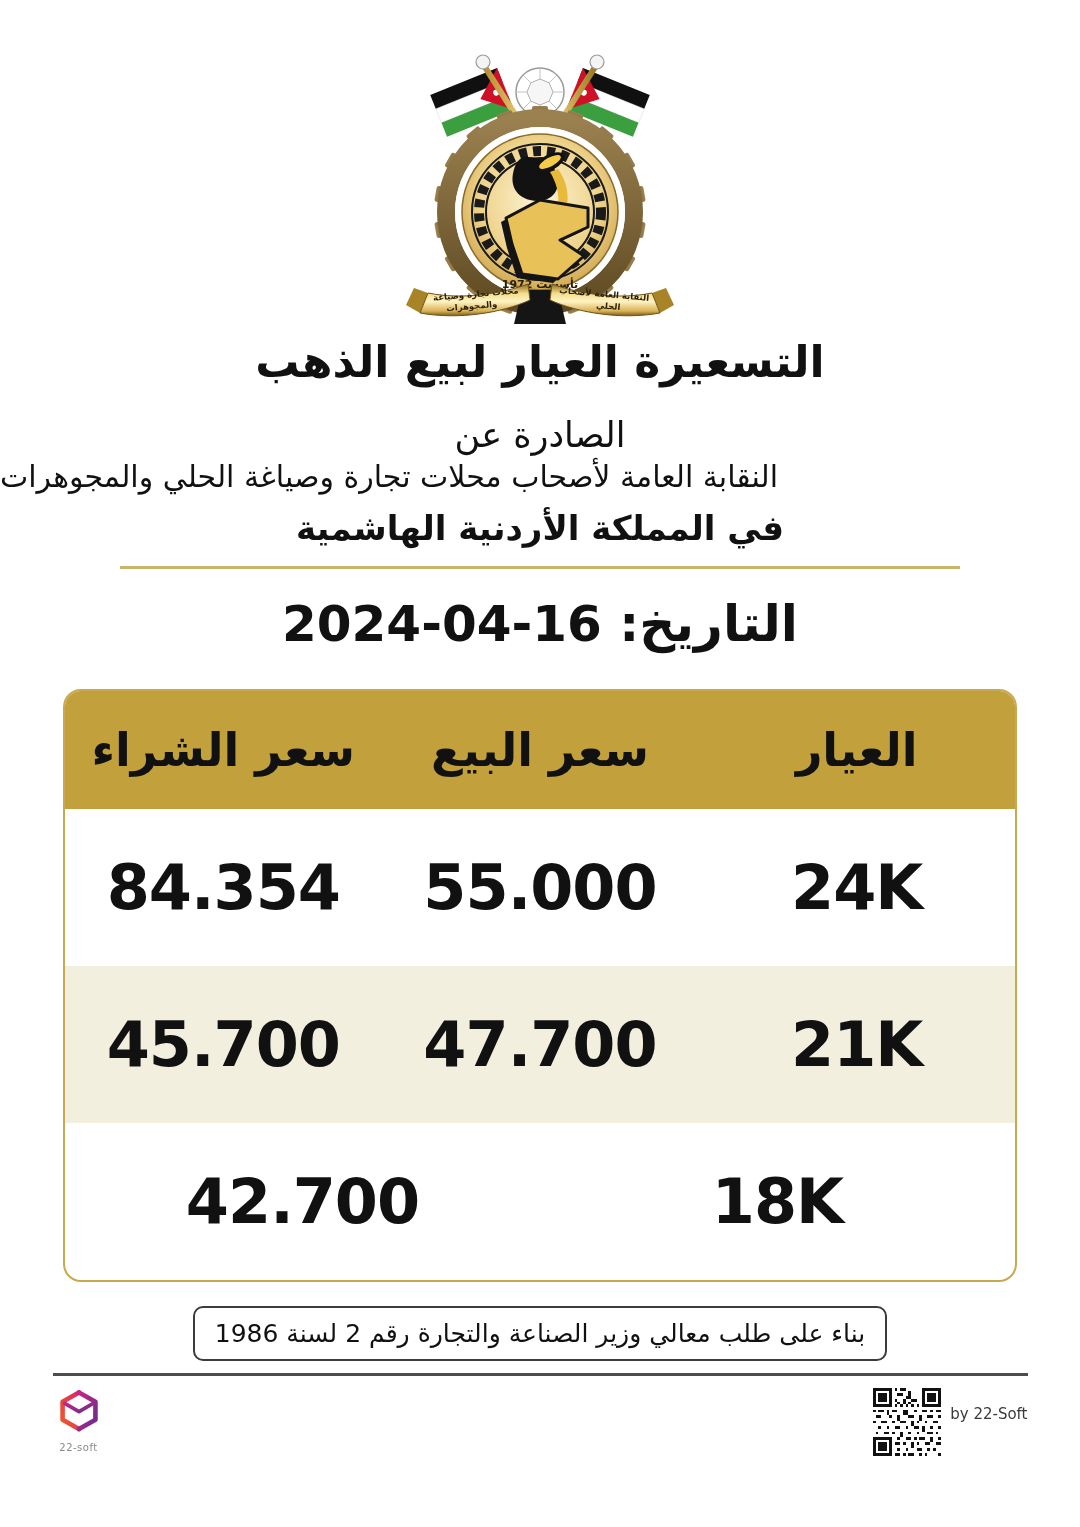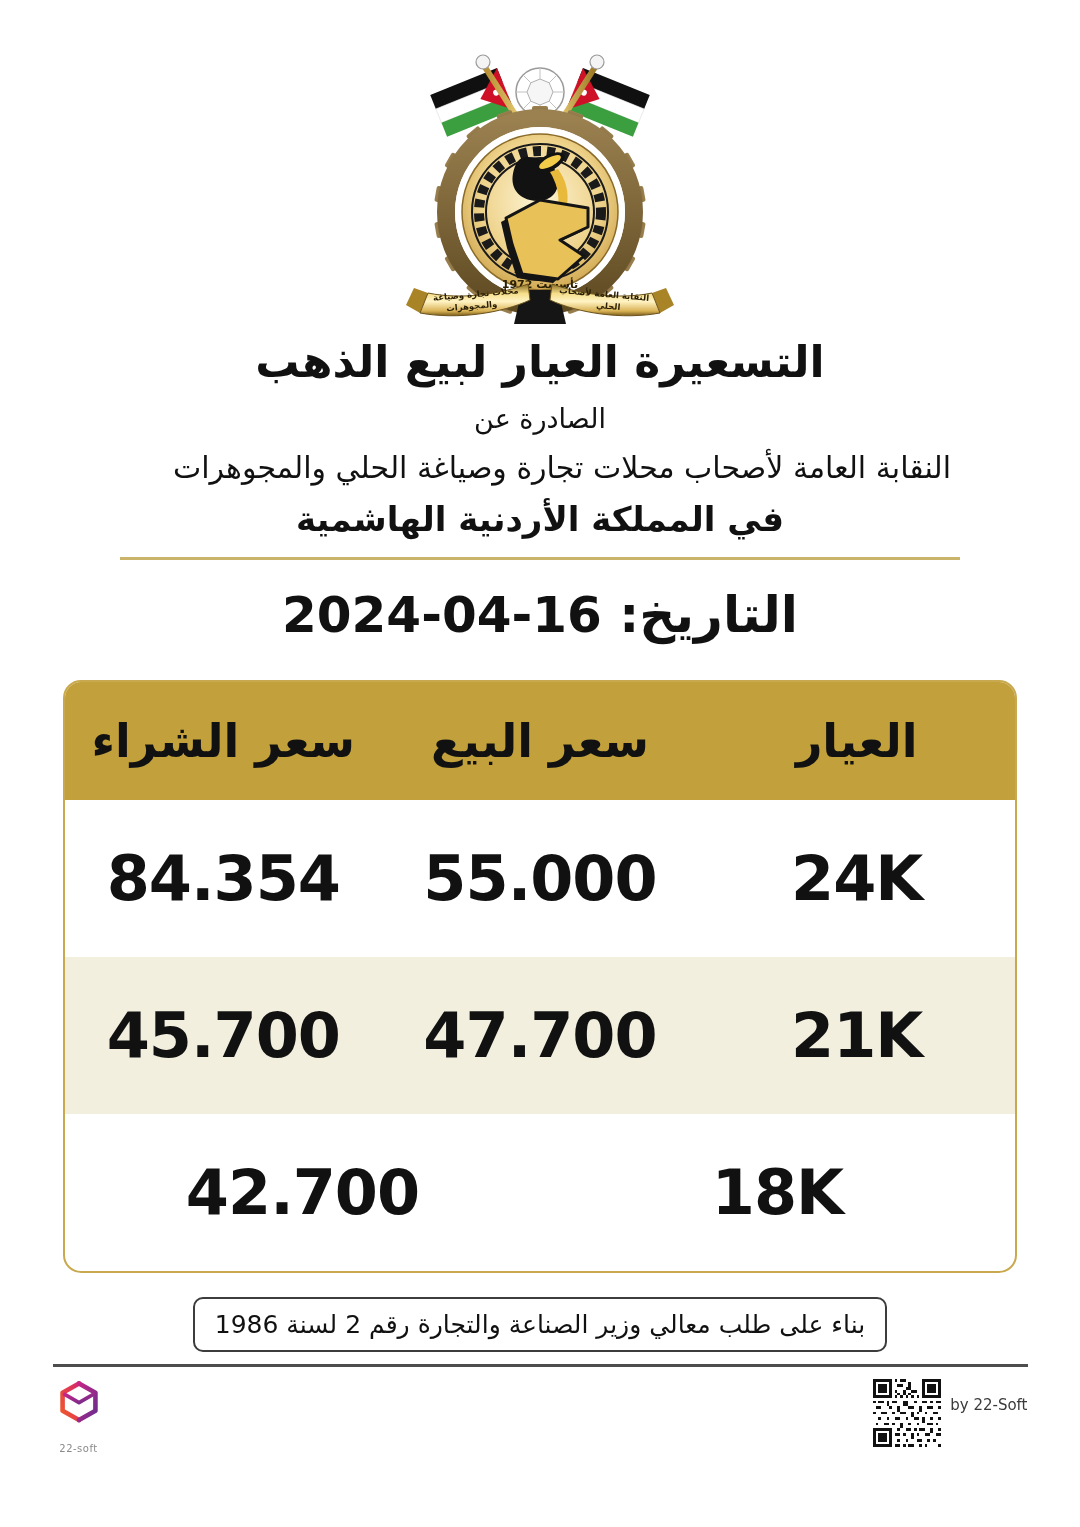--- a/index.html
+++ b/index.html
@@ -9,7 +9,7 @@
   }
   .logo-wrap{display:flex;justify-content:center;padding-top:22px;}
   .title{margin-top:6px;text-align:center;font-size:44px;font-weight:700;direction:rtl;}
-  .issued{margin-top:16px;text-align:center;font-size:27px;direction:rtl;}
+  .issued{margin-top:28px;text-align:center;font-size:35px;direction:rtl;}
   .org{margin-top:16px;text-align:center;font-size:30px;direction:rtl;padding-left:44px;}
   .country{margin-top:14px;text-align:center;font-size:34px;font-weight:600;direction:rtl;}
   .gold-divider{width:840px;height:3px;background:#C9B46A;margin:18px auto 0;}

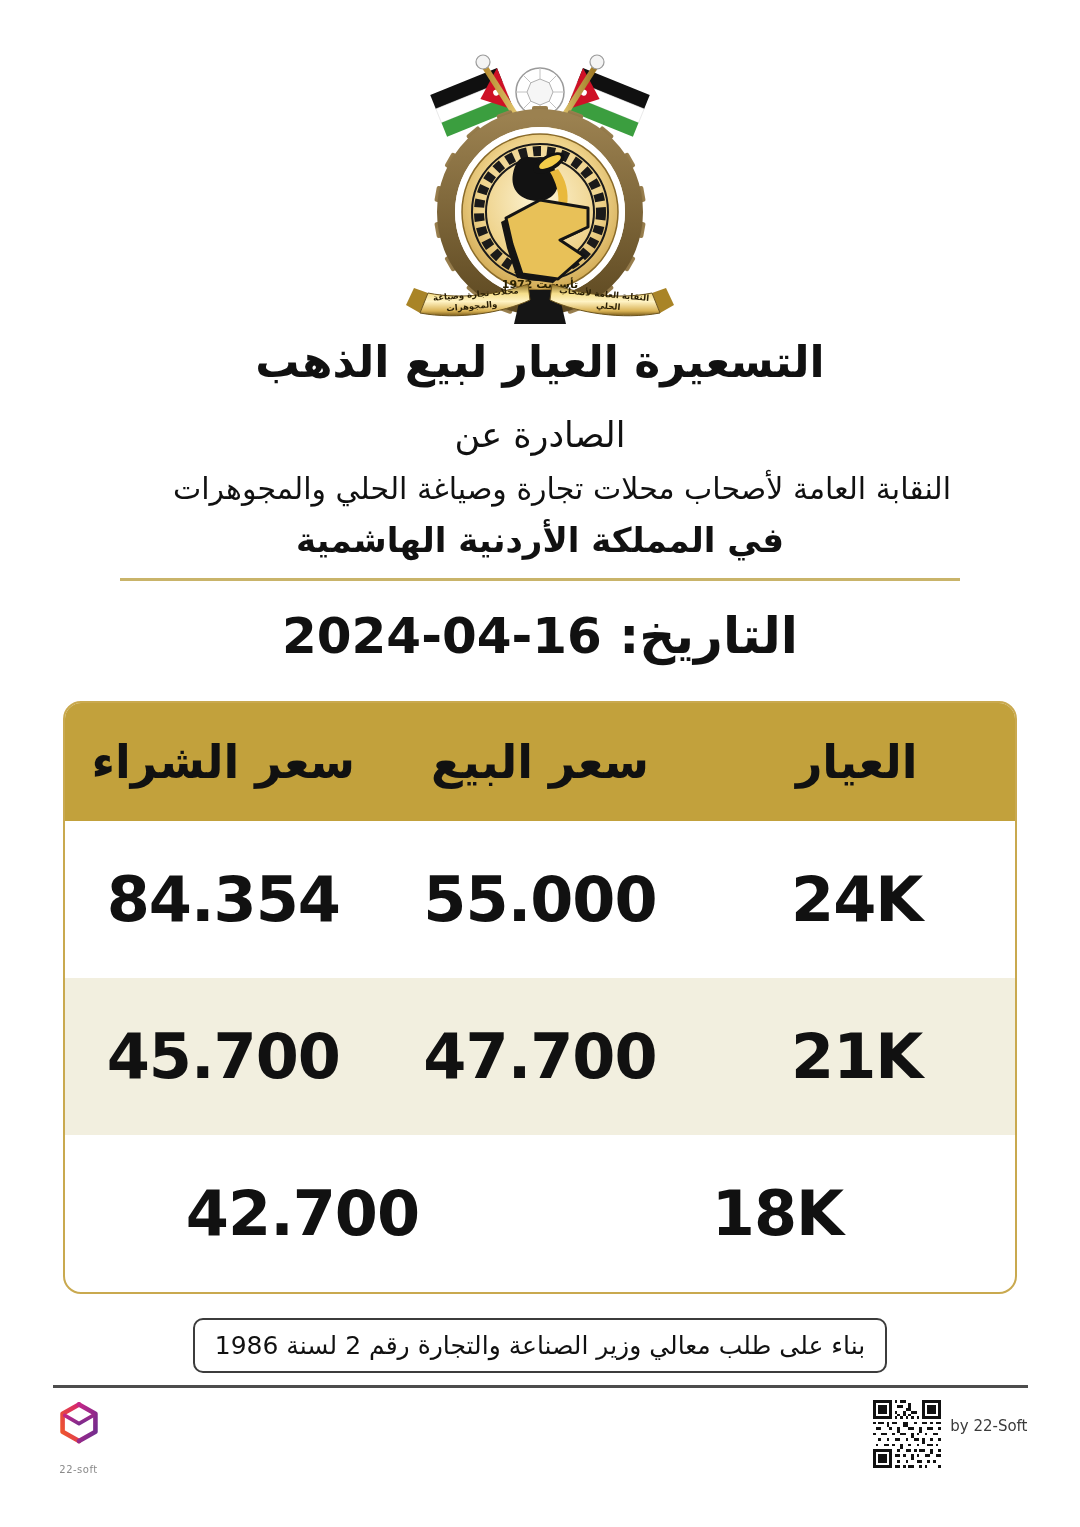--- a/index.html
+++ b/index.html
@@ -10,7 +10,7 @@
   .logo-wrap{display:flex;justify-content:center;padding-top:22px;}
   .title{margin-top:6px;text-align:center;font-size:44px;font-weight:700;direction:rtl;}
   .issued{margin-top:28px;text-align:center;font-size:35px;direction:rtl;}
-  .org{margin-top:16px;text-align:center;font-size:30px;direction:rtl;padding-left:44px;}
+  .org{margin-top:4px;text-align:left;font-size:30px;direction:rtl;}
   .country{margin-top:14px;text-align:center;font-size:34px;font-weight:600;direction:rtl;}
   .gold-divider{width:840px;height:3px;background:#C9B46A;margin:18px auto 0;}
   .date-line{margin-top:26px;text-align:center;font-size:50px;font-weight:700;direction:rtl;}

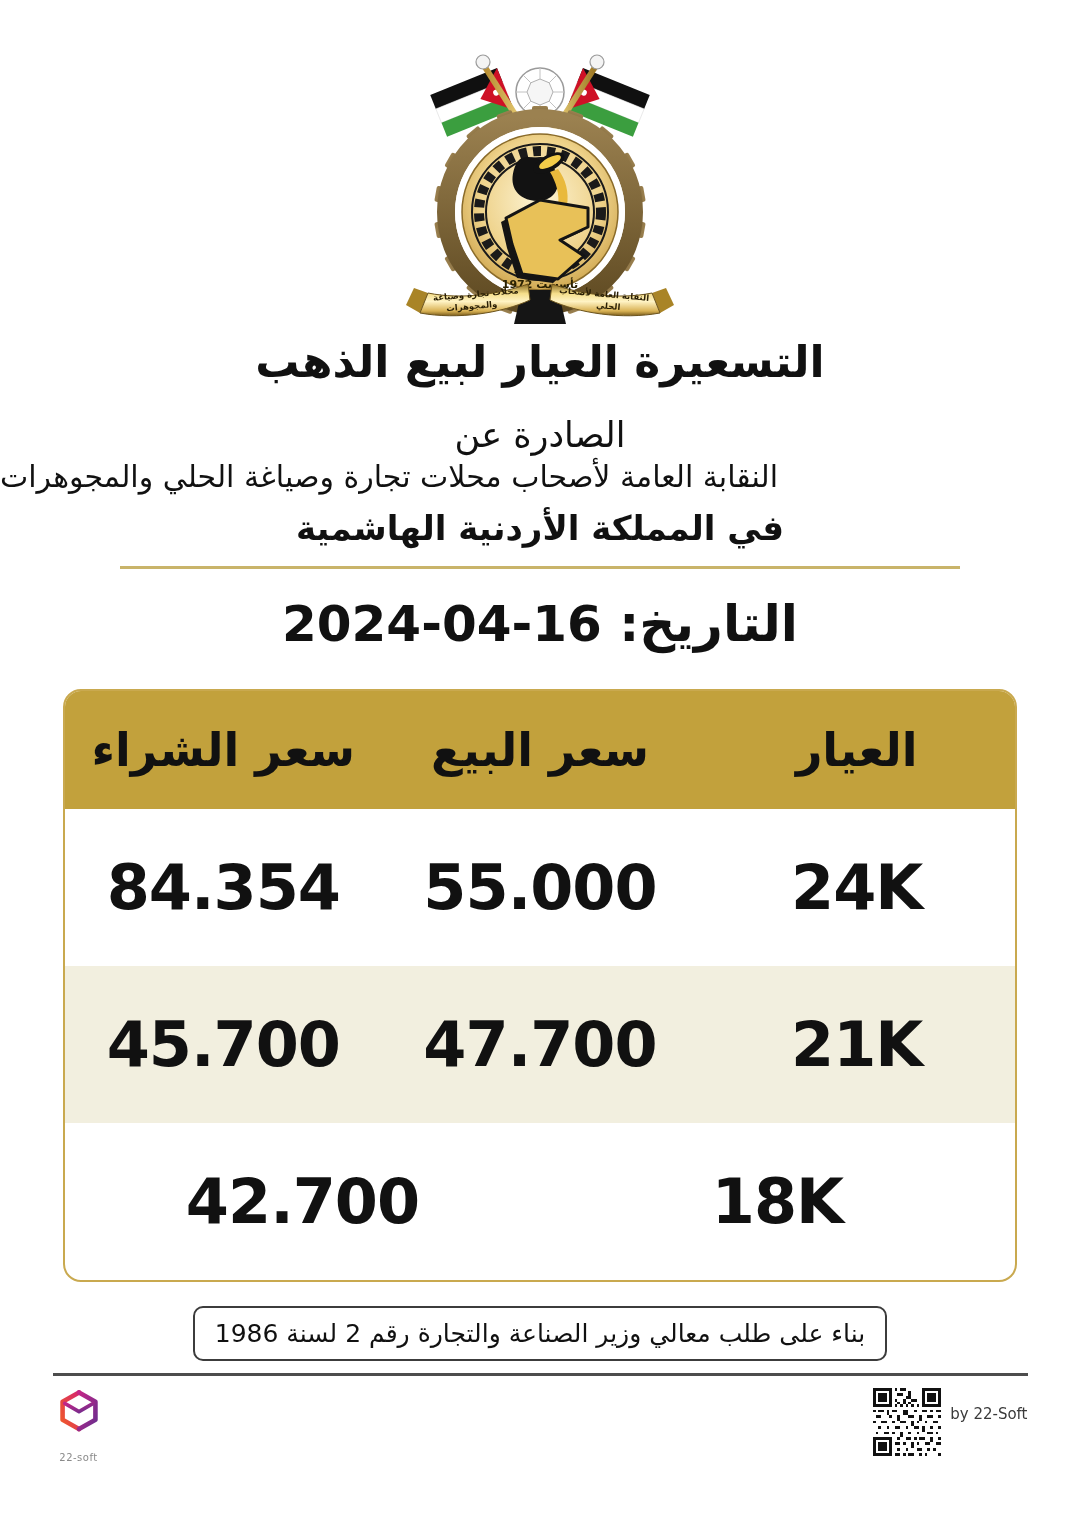--- a/index.html
+++ b/index.html
@@ -34,7 +34,7 @@
   .dark-divider{height:3px;background:#4d4d4d;margin-top:12px;}
   .bottom-bar{display:flex;justify-content:space-between;align-items:flex-start;margin-top:12px;}
   .brand{display:flex;flex-direction:column;align-items:center;margin-left:4px;}
-  .brand-caption{font-size:10px;color:#8a8a8a;margin-top:18px;letter-spacing:.5px;}
+  .brand-caption{font-size:10px;color:#8a8a8a;margin-top:8px;letter-spacing:.5px;}
   .qr-group{display:flex;align-items:flex-start;gap:9px;}
   .qr-credit{font-size:15px;color:#3a3a3a;margin-top:17px;}
   svg text{font-family:"DejaVu Sans",sans-serif;}

